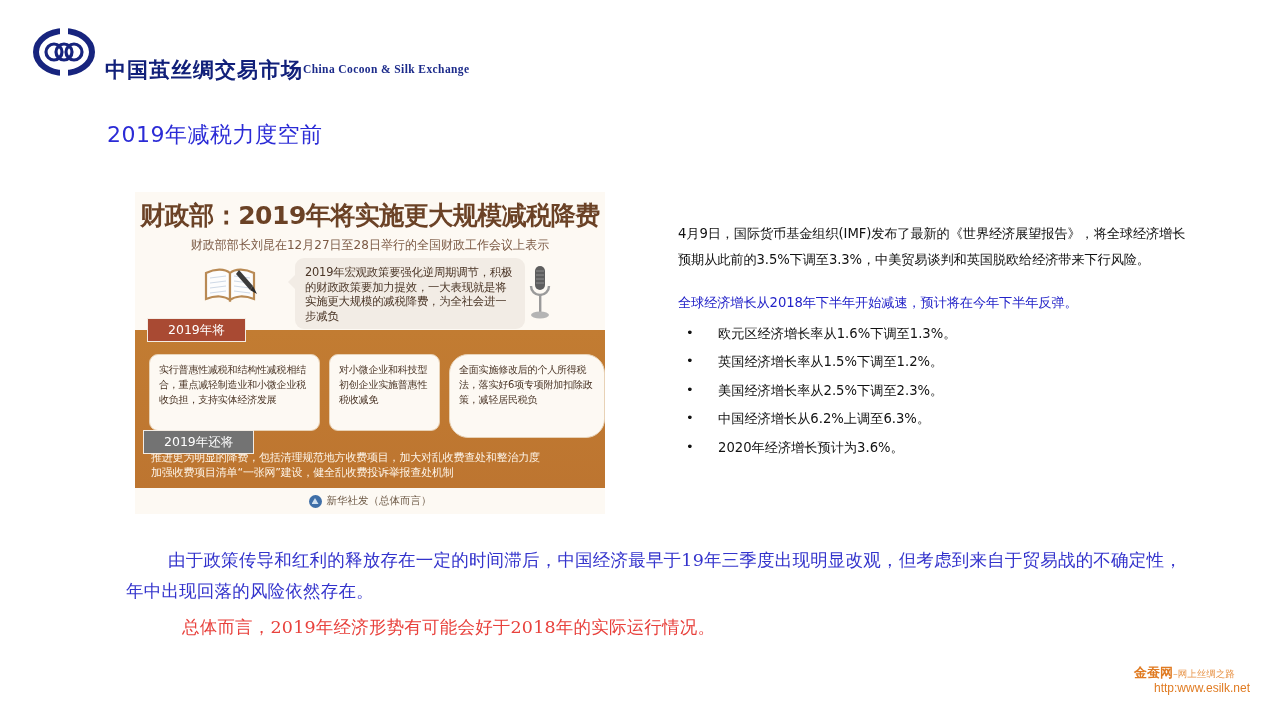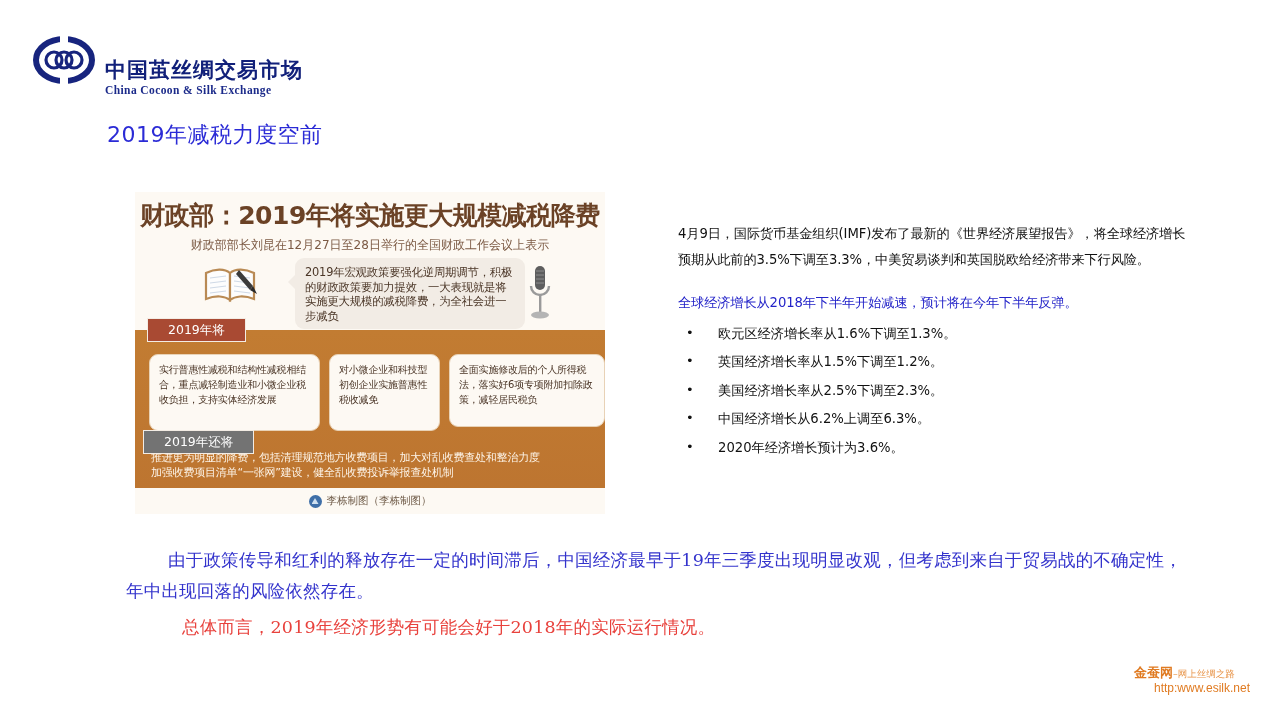--- a/index.html
+++ b/index.html
@@ -13,7 +13,7 @@
   
   .brand{position:absolute;left:33px;top:23px;display:flex;align-items:center;gap:10px;}
   .brand-mark{width:62px;height:48px;position:relative;}
-  .brand-text{display:flex;flex-direction:column;line-height:1;margin-top:37px;}
+  .brand-text{display:flex;flex-direction:row;line-height:1;margin-top:37px;}
   .brand-cn{font-family:"DejaVu Sans",sans-serif;font-size:21px;font-weight:bold;color:#11207a;letter-spacing:1px;}
   .brand-en{font-family:"Liberation Serif","DejaVu Serif",serif;font-size:11.5px;font-weight:bold;color:#1b2a8a;letter-spacing:.4px;margin-top:4px;}
 

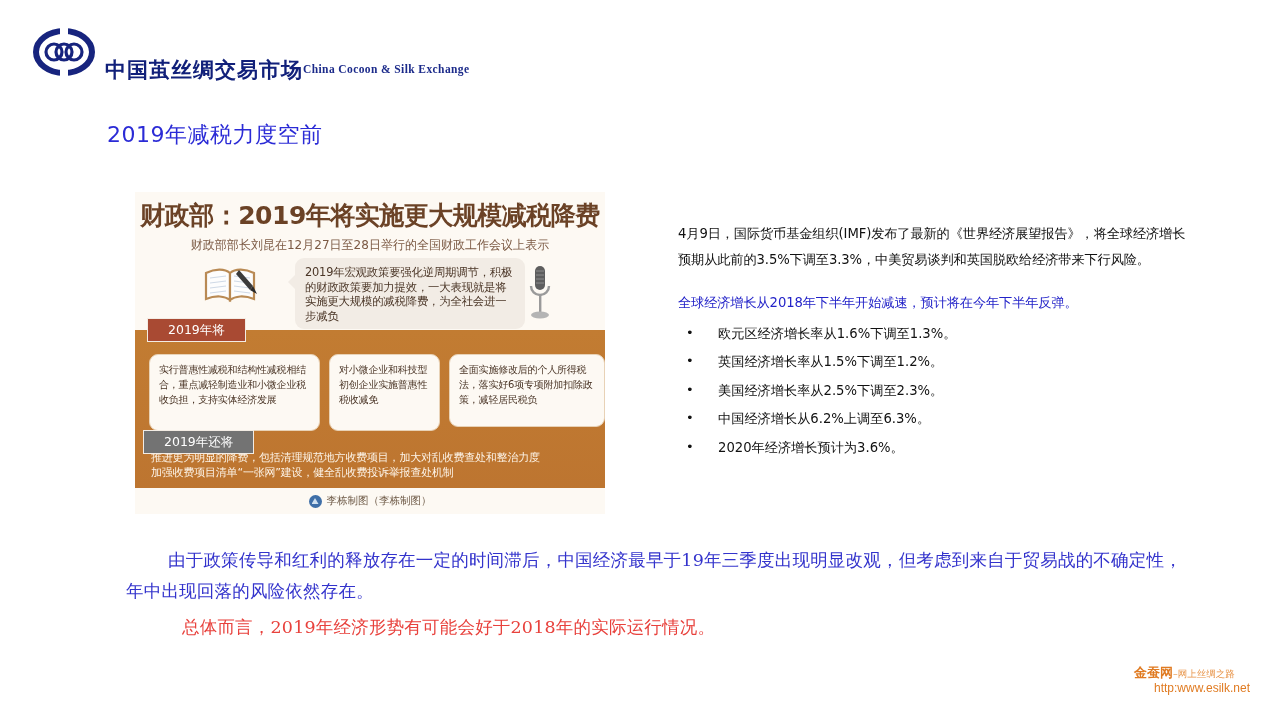--- a/index.html
+++ b/index.html
@@ -77,7 +77,7 @@
   }
   .card-1{width:171px;height:77px;}
   .card-2{width:111px;height:77px;}
-  .card-3{width:156px;height:73px;}
+  .card-3{width:156px;height:84px;border-radius:19px;}
 
   .panel-foot{position:absolute;left:16px;top:120px;width:440px;}
   .panel-foot p{

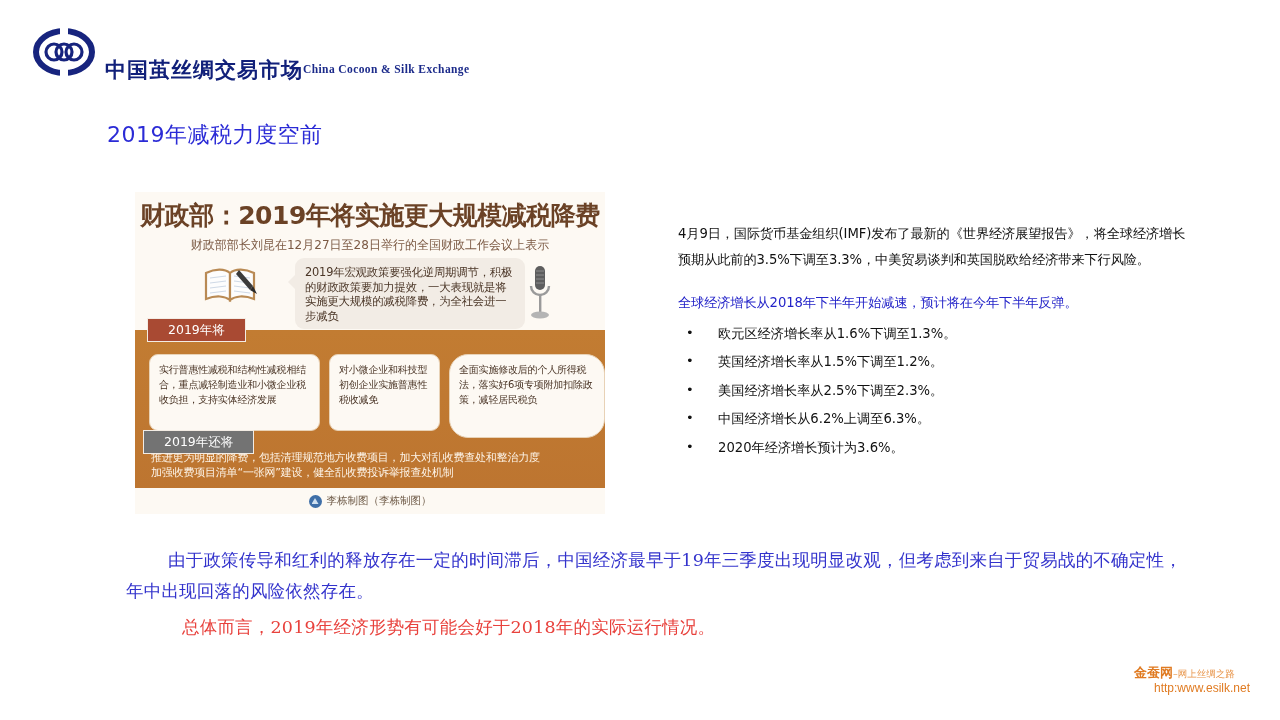--- a/index.html
+++ b/index.html
@@ -221,7 +221,7 @@
 
     <div class="credit">
       <span class="credit-mark"></span>
-      <span>李栋制图（李栋制图）</span>
+      <span>新华社发（总体而言）</span>
     </div>
   </div>
 

